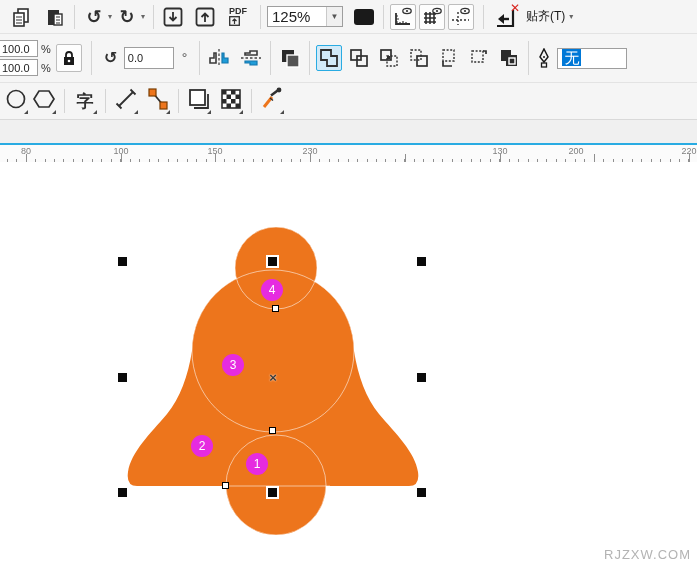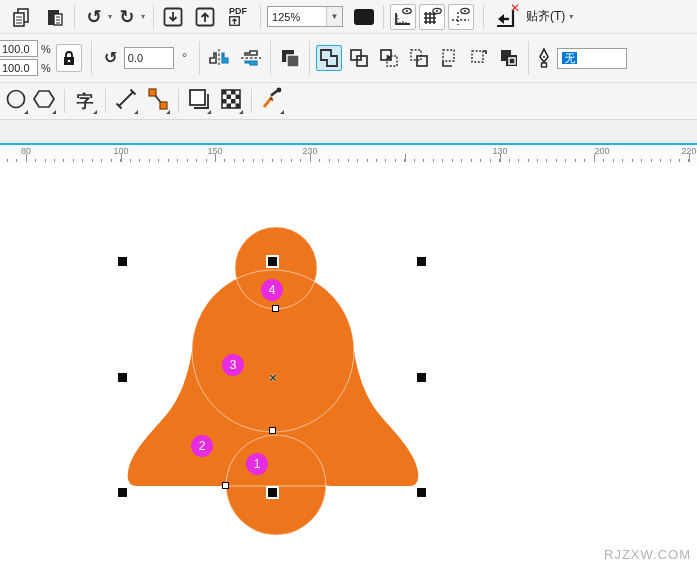--- a/index.html
+++ b/index.html
@@ -24,7 +24,7 @@
   .active-tool { border:1px solid var(--accent-blue); background:#d2eaf8; border-radius:2px; }
 
   .combo { display:flex; align-items:center; border:1px solid #9e9e9e; background:#fff; height:21px; flex:0 0 auto; }
-  .combo .val { font-size:11px; color:#222; padding:0 4px; flex:1; }
+  .combo .val { font-size:15px; color:#222; padding:0 4px; flex:1; }
   .combo .dd { width:16px; height:19px; border-left:1px solid #c9c9c9; background:#f0f0f0;
                display:flex; align-items:center; justify-content:center; font-size:8px; color:#555; }
 

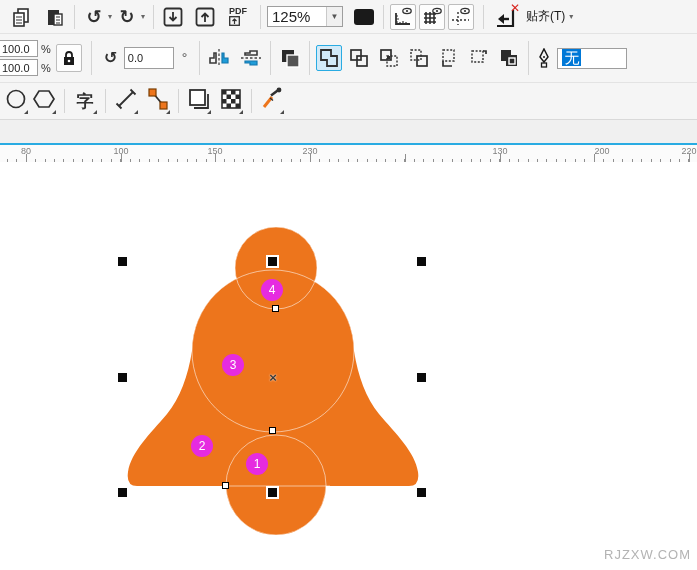--- a/index.html
+++ b/index.html
@@ -462,7 +462,7 @@
       <span class="rlabel" style="left: 215px;">150</span>
       <span class="rlabel" style="left: 310px;">230</span>
       <span class="rlabel" style="left: 500px;">130</span>
-      <span class="rlabel" style="left: 602px;">200</span>
+      <span class="rlabel" style="left: 576px;">200</span>
       <span class="rlabel" style="left: 689px;">220</span>
     </div>
 

